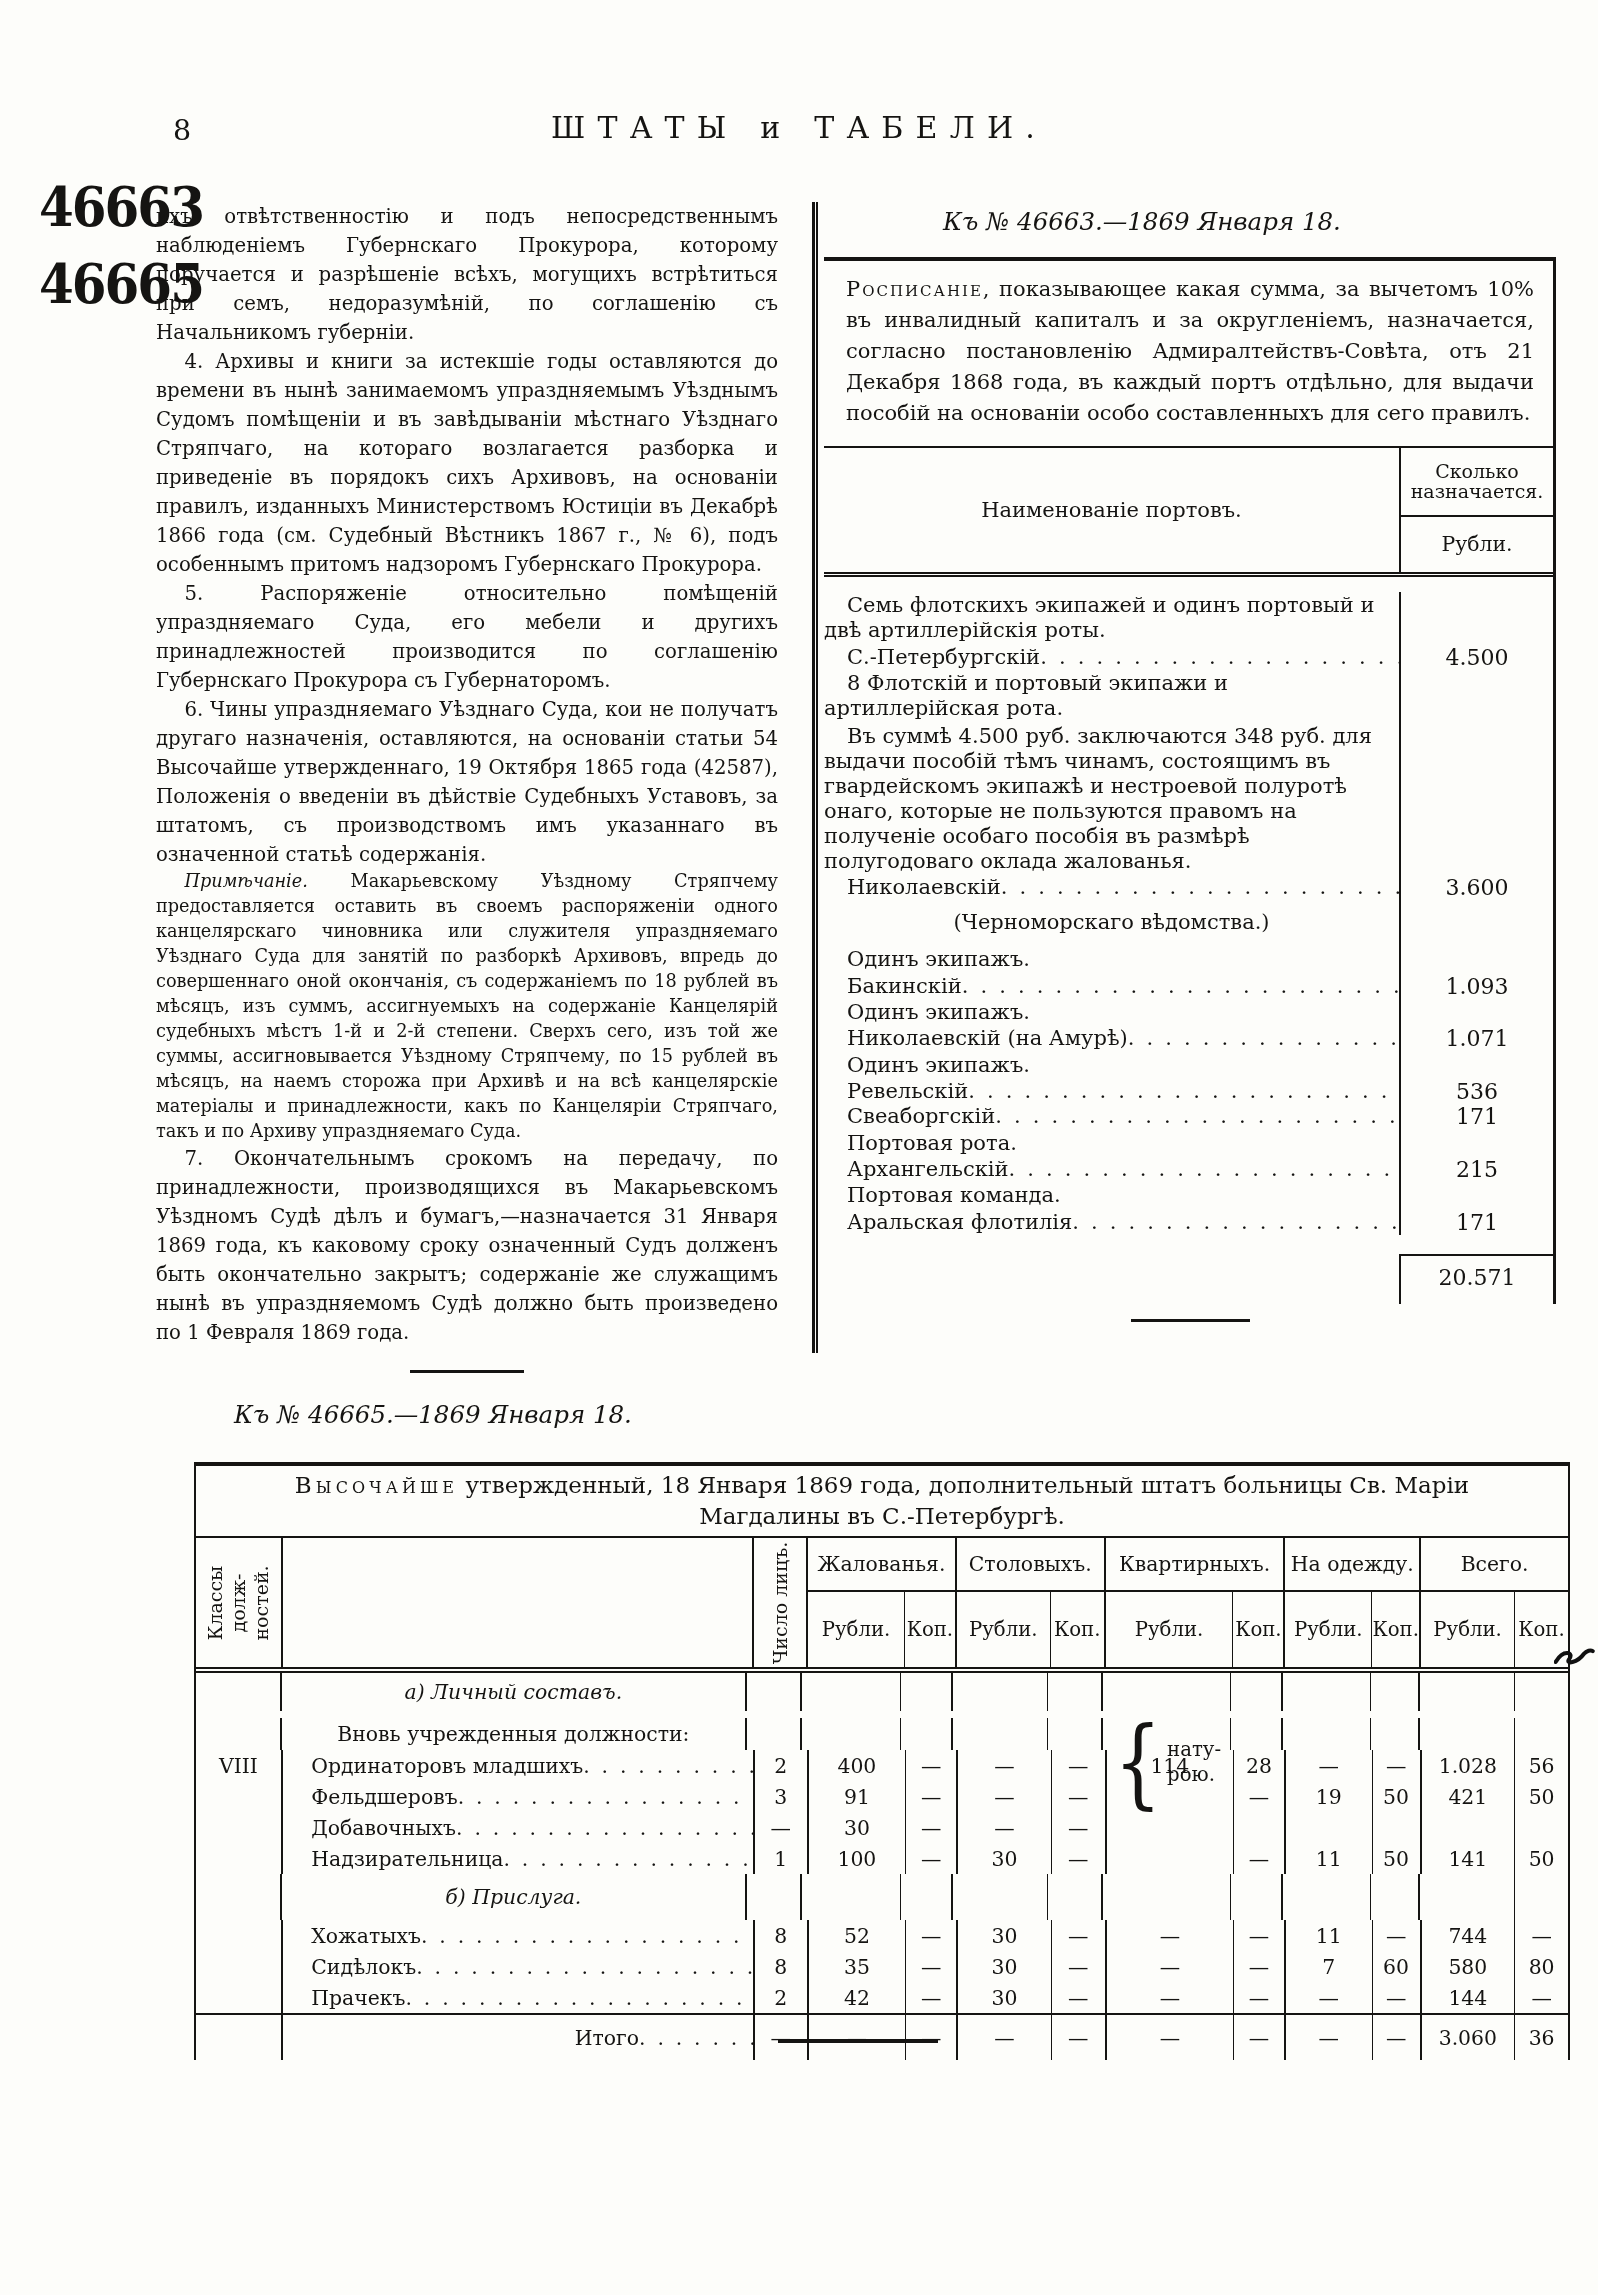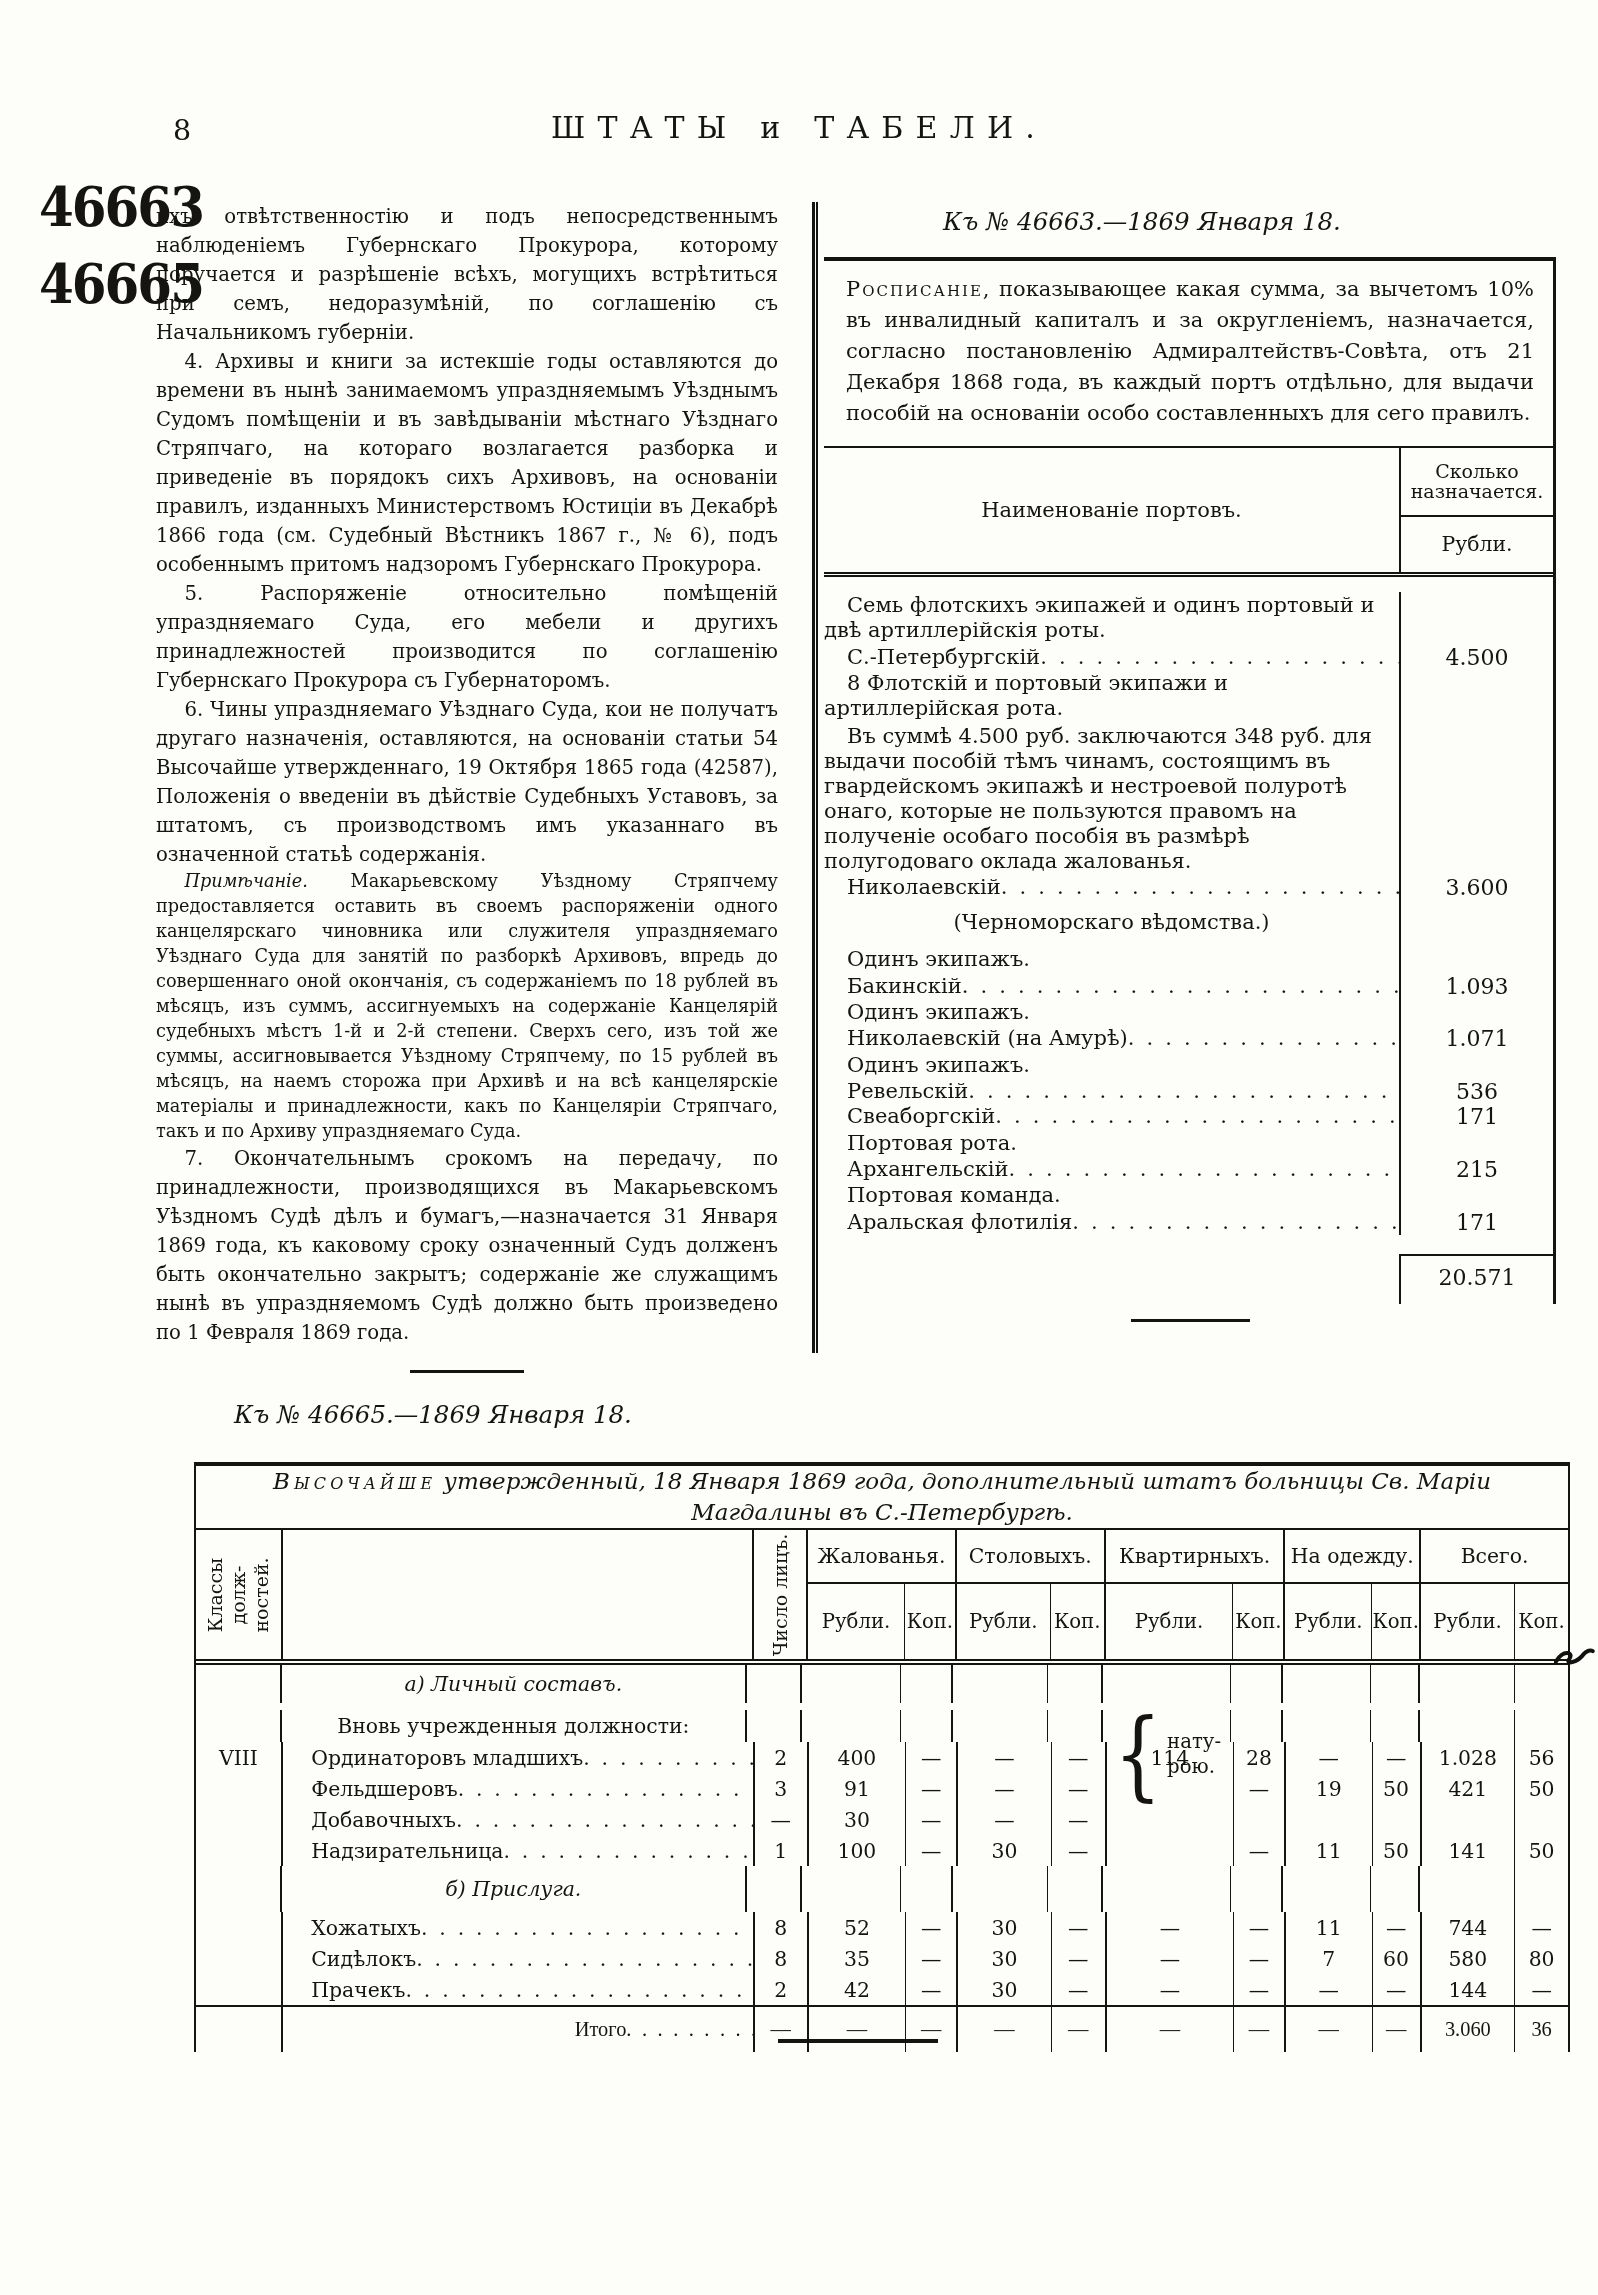--- a/index.html
+++ b/index.html
@@ -65,9 +65,9 @@
 
   
   .staff{position:absolute;left:194px;top:1462px;width:1376px;font-size:20.4px;}
-  .st-title{height:68px;border-top:4.1px solid #151412;border-bottom:2.7px solid #151412;
+  .st-title{height:76px;border-top:4.1px solid #151412;border-bottom:2.7px solid #151412;
             display:flex;align-items:center;text-align:center;
-            padding:0 48px;font-size:23px;line-height:31px;border-left:2.7px solid #151412;border-right:2.7px solid #151412;font-style:italic;}
+            padding:0 48px;font-size:23px;line-height:31px;border-left:2.7px solid #151412;border-right:2.7px solid #151412;}
   .title-lead{font-variant:small-caps;letter-spacing:4.1px;}
   .st-head{display:flex;height:129px;border-left:2.7px solid #151412;border-right:2.7px solid #151412;}
   .hc{position:relative;}

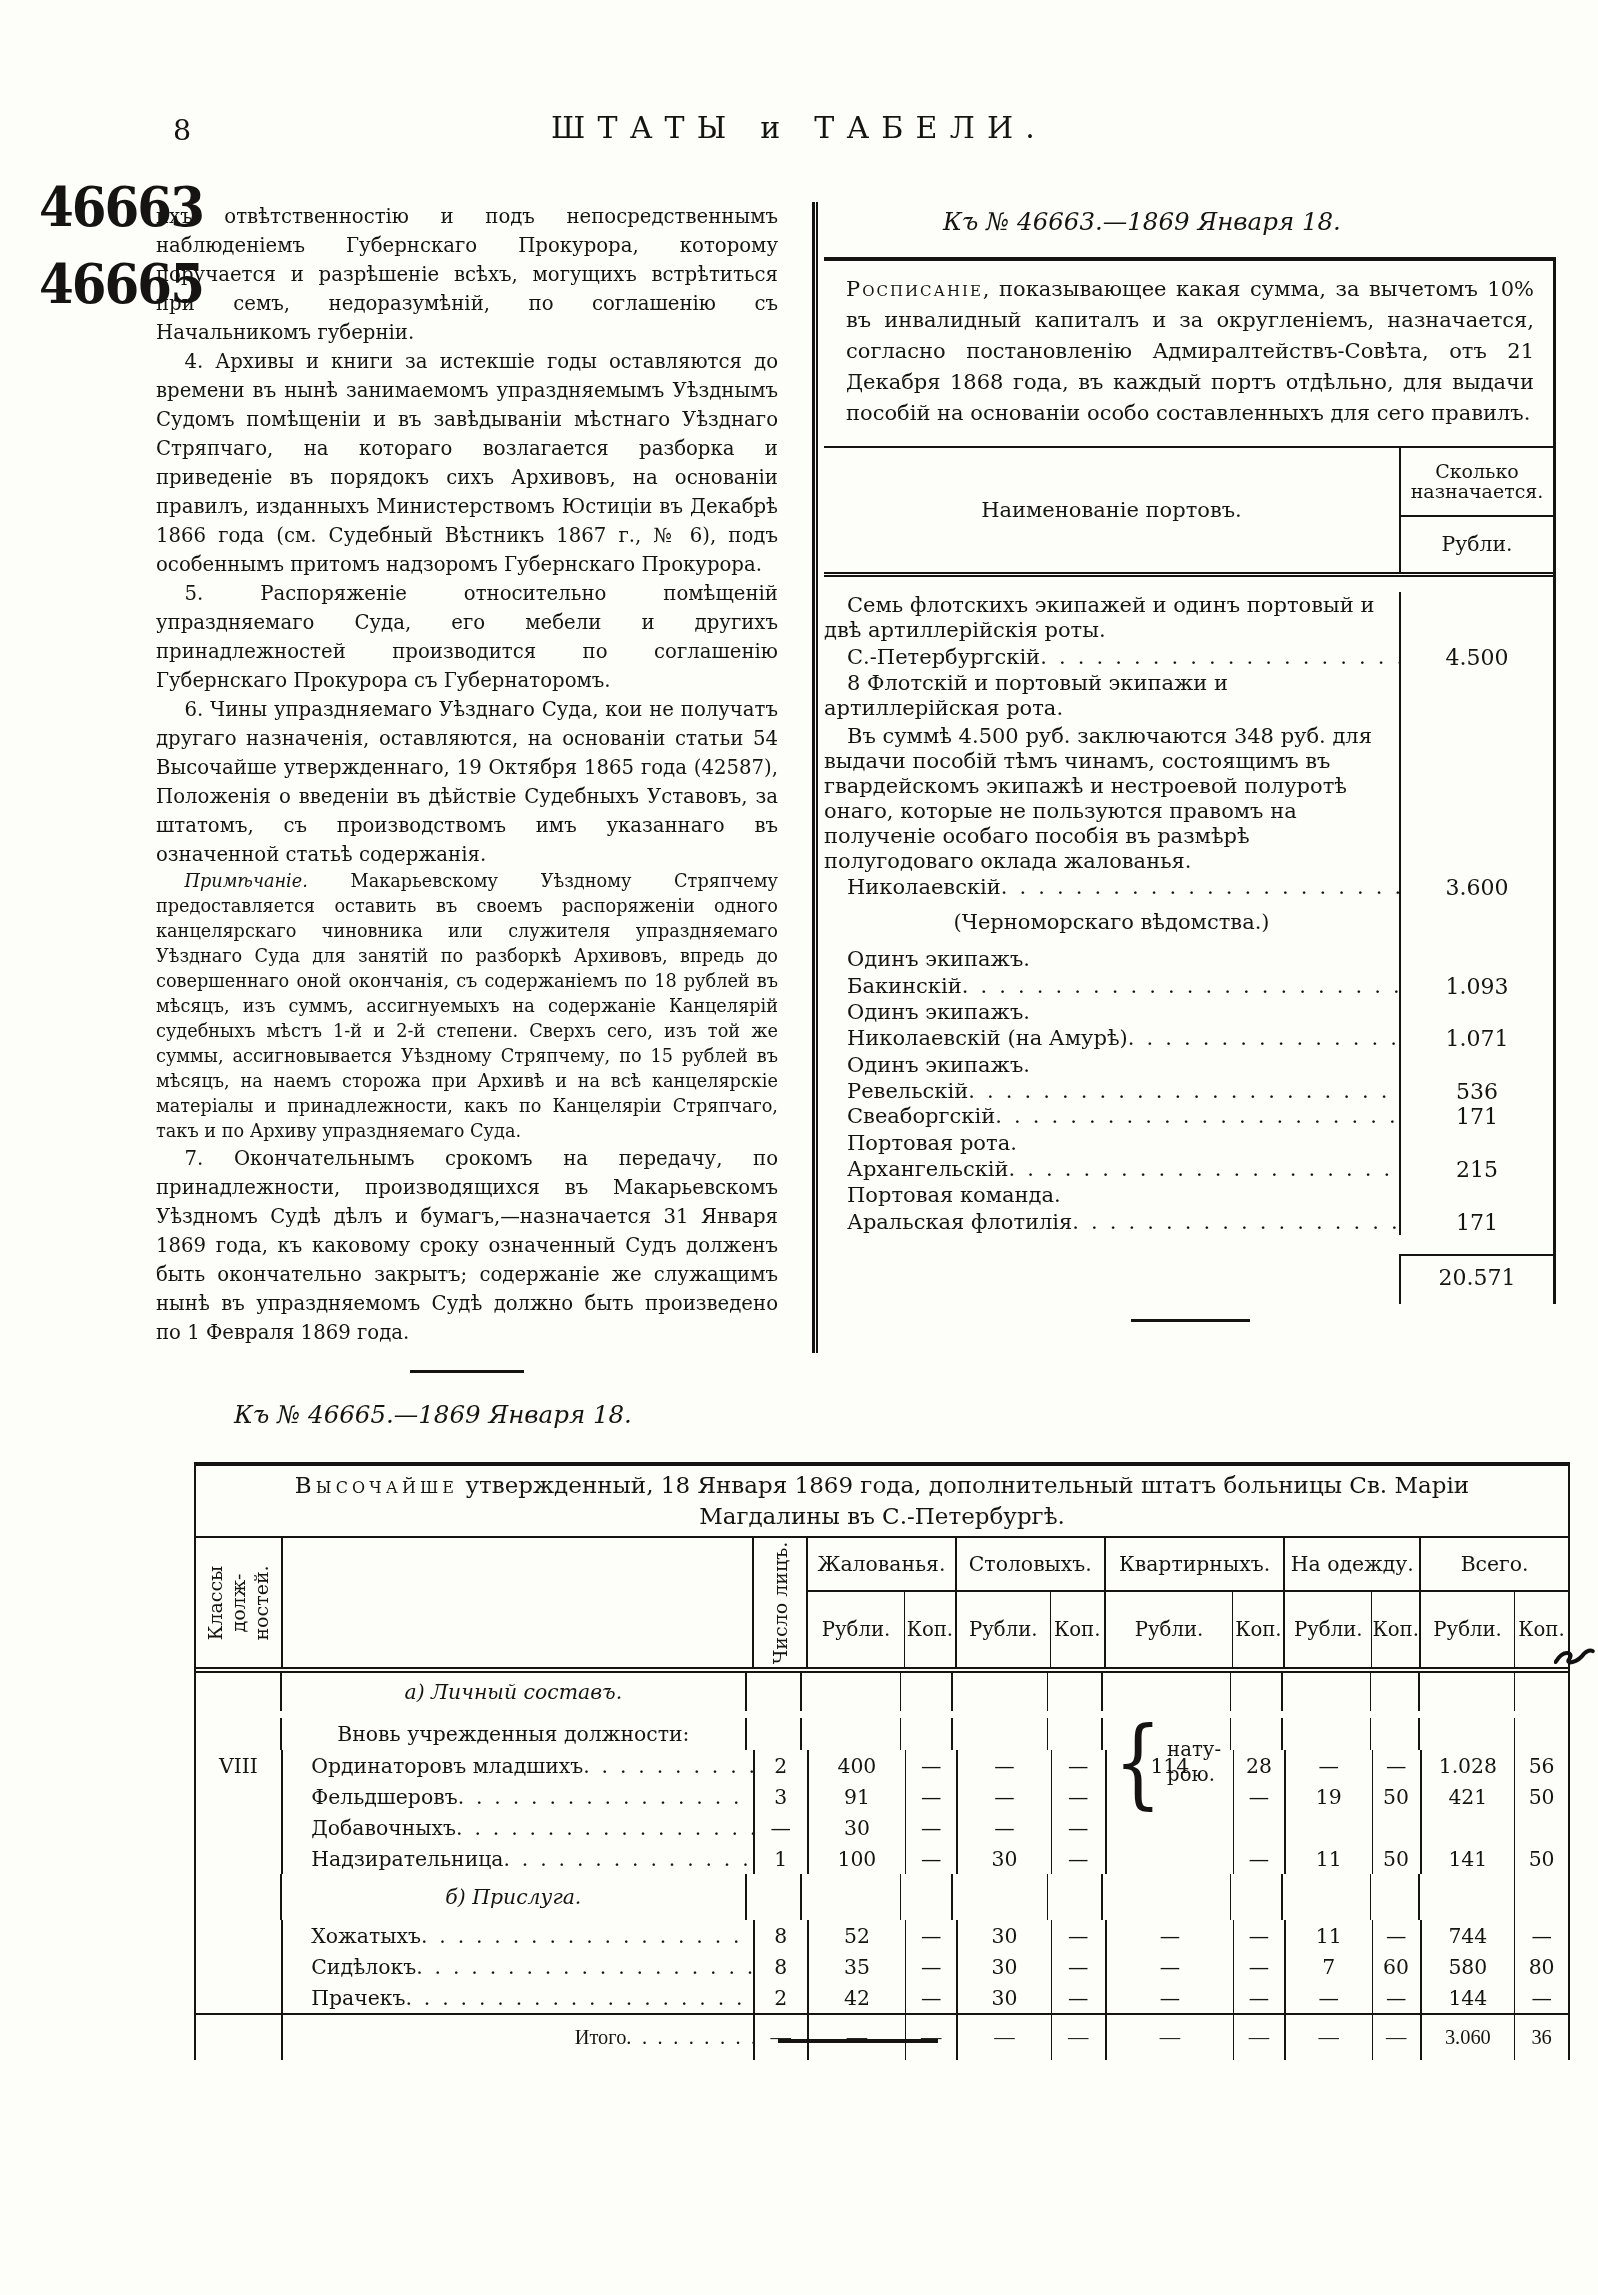--- a/index.html
+++ b/index.html
@@ -103,7 +103,7 @@
   .srow.sp2{height:38px;font-style:italic;}
   .srow.sp3{height:46px;font-style:italic;}
   .st-rule{border-top:2.7px solid #151412;}
-  .srow.totrow{height:45px;font-family:Liberation Serif, serif;}
+  .srow.totrow{height:45px;}
   .totrow .c.lbl{justify-content:flex-start;padding-left:292px;}
   .kind-note{position:absolute;left:918px;top:43px;height:92px;display:flex;align-items:center;}
   .brace{font-size:75px;font-weight:200;transform:scaleY(1.3);line-height:1;}

